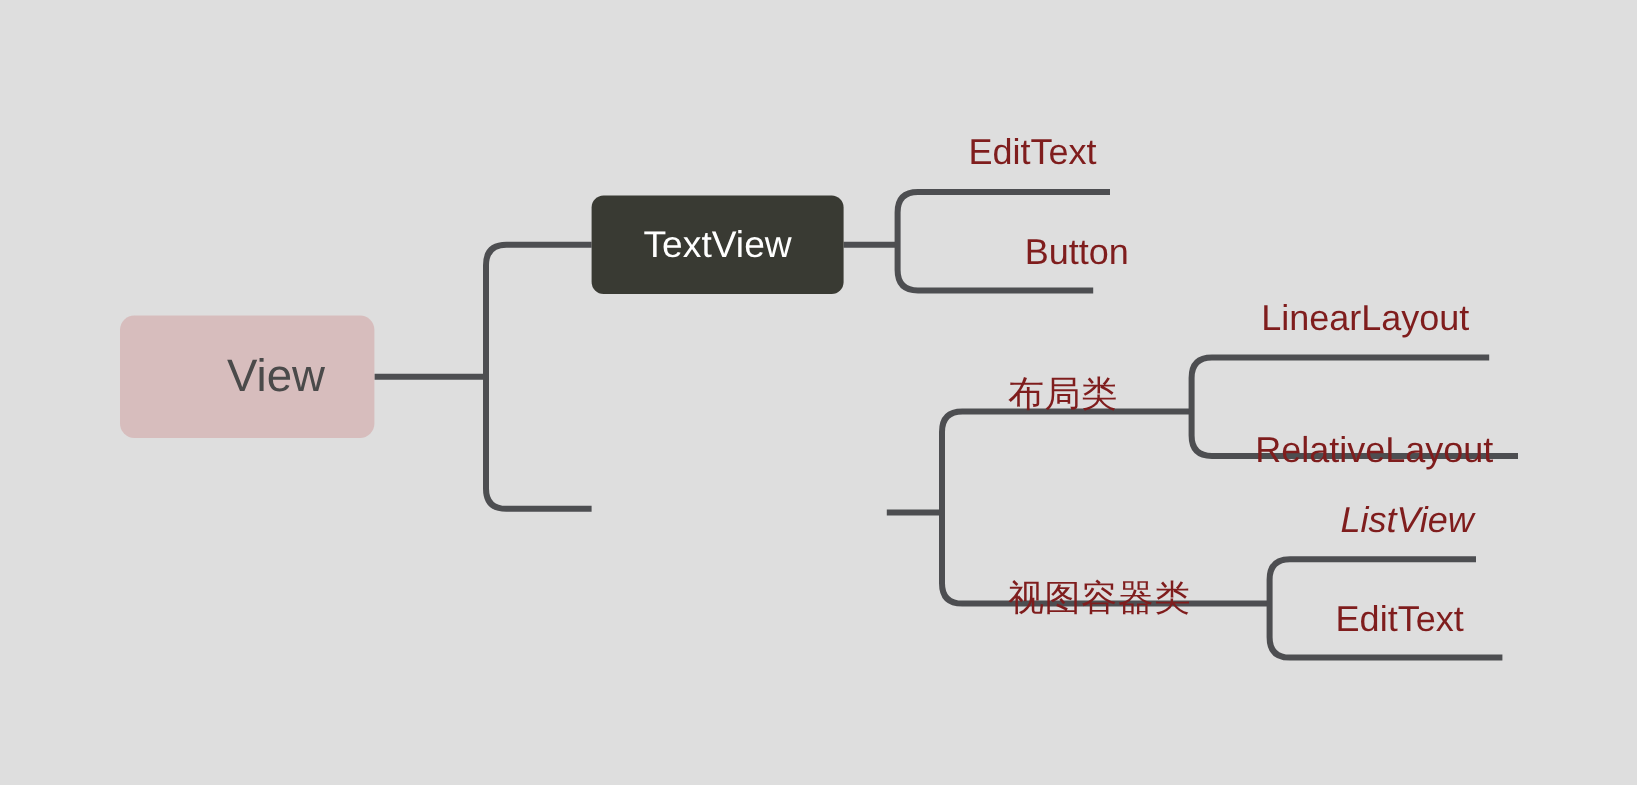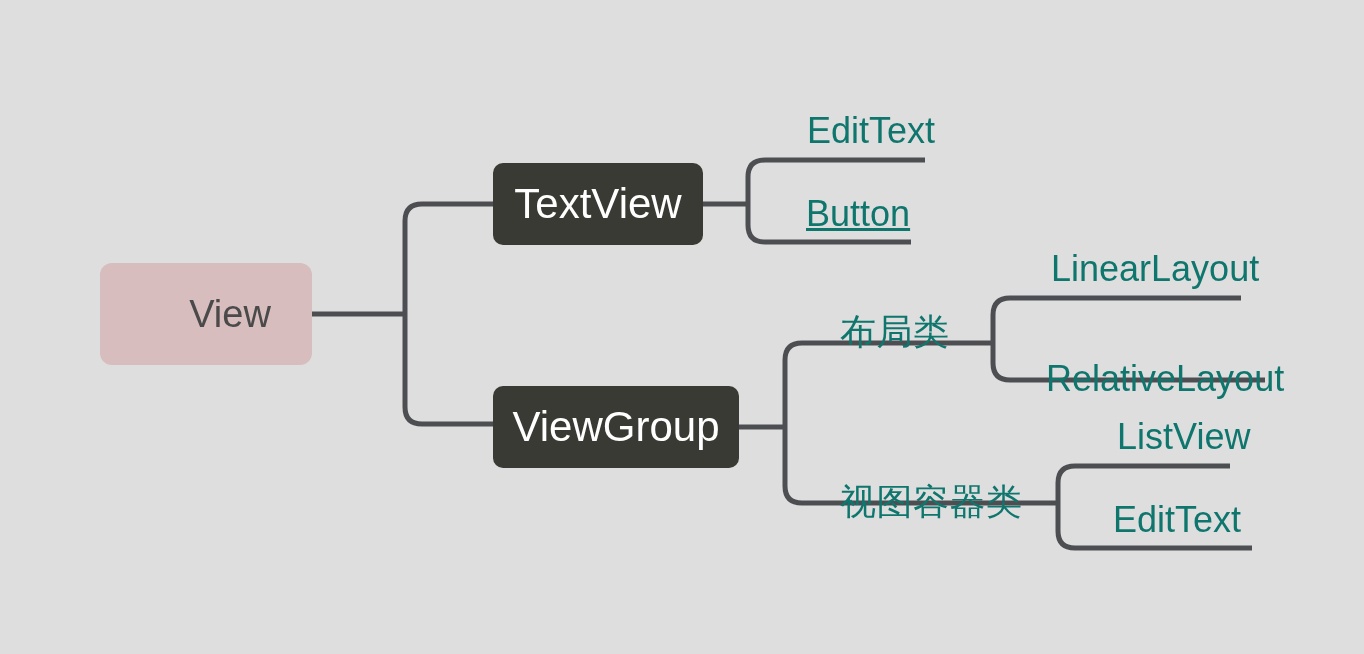--- a/index.html
+++ b/index.html
@@ -64,8 +64,8 @@
   }
   .leaf-label {
     position: absolute;
-    color: #0f766e;
-    font-size: 36px;
+    color: #7f1d1d;
+    font-size: 30px;
     white-space: nowrap;
     line-height: 1;
   }

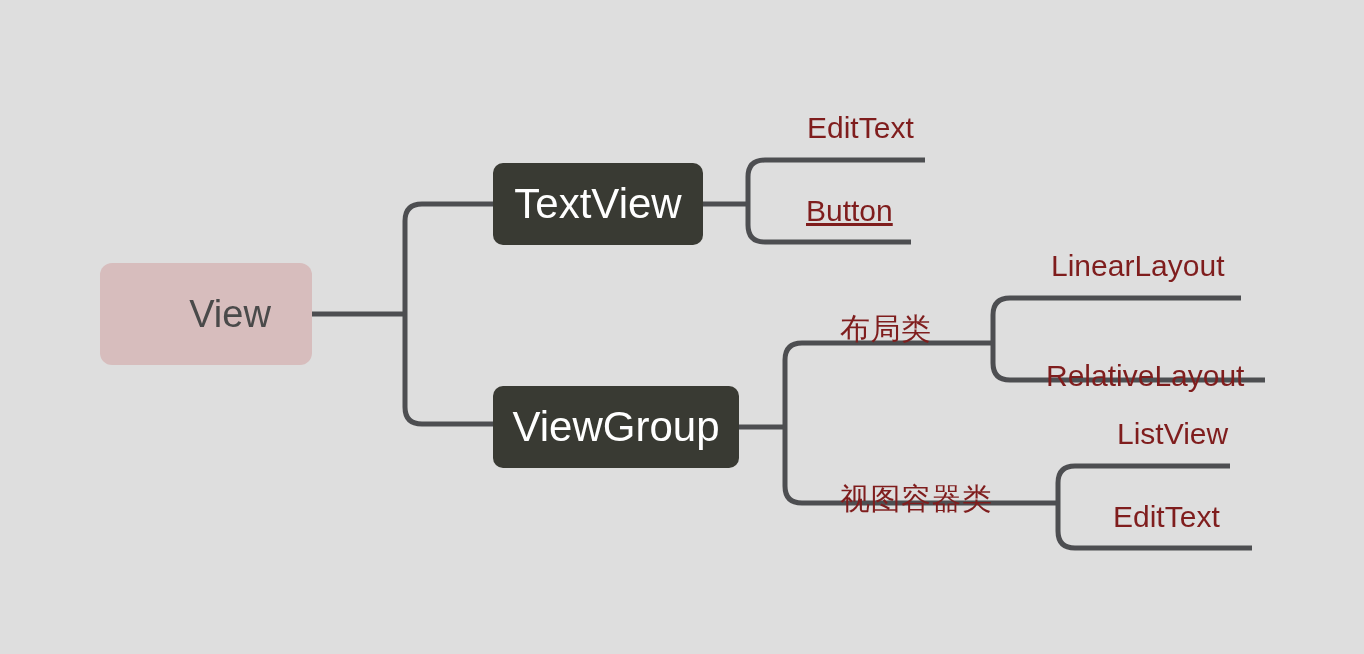--- a/index.html
+++ b/index.html
@@ -48,7 +48,7 @@
   .node-branch {
     background: #393a33;
     color: #ffffff;
-    font-size: 42px;
+    font-size: 31px;
   }
   .node-textview {
     left: 493px;

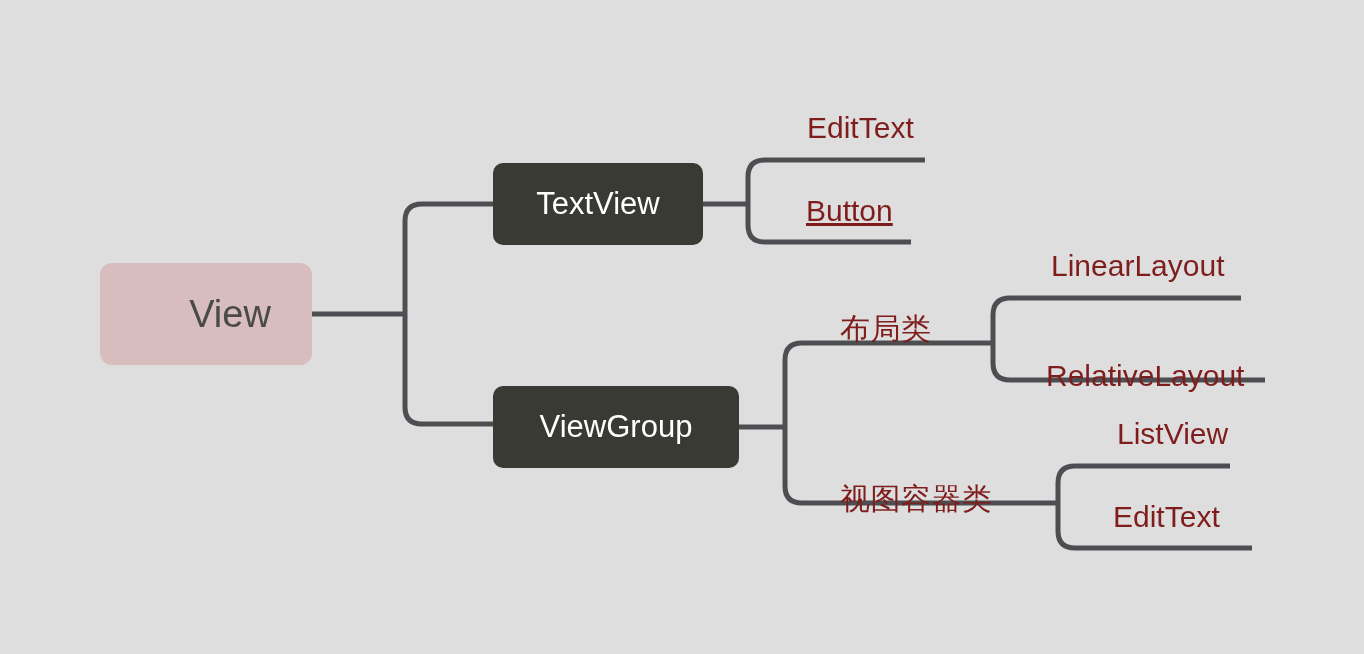--- a/index.html
+++ b/index.html
@@ -112,7 +112,7 @@
 
   <div class="leaf-label" style="left:807px; top:113px;">EditText</div>
 
-  <div class="leaf-label" style="left:806px; top:196px;text-decoration:underline;">Button</div>
+  <div class="leaf-label" style="left:854px; top:196px;">Button</div>
 
   <div class="leaf-label leaf-cn" style="left:840px; top:294px;">布局类</div>
 

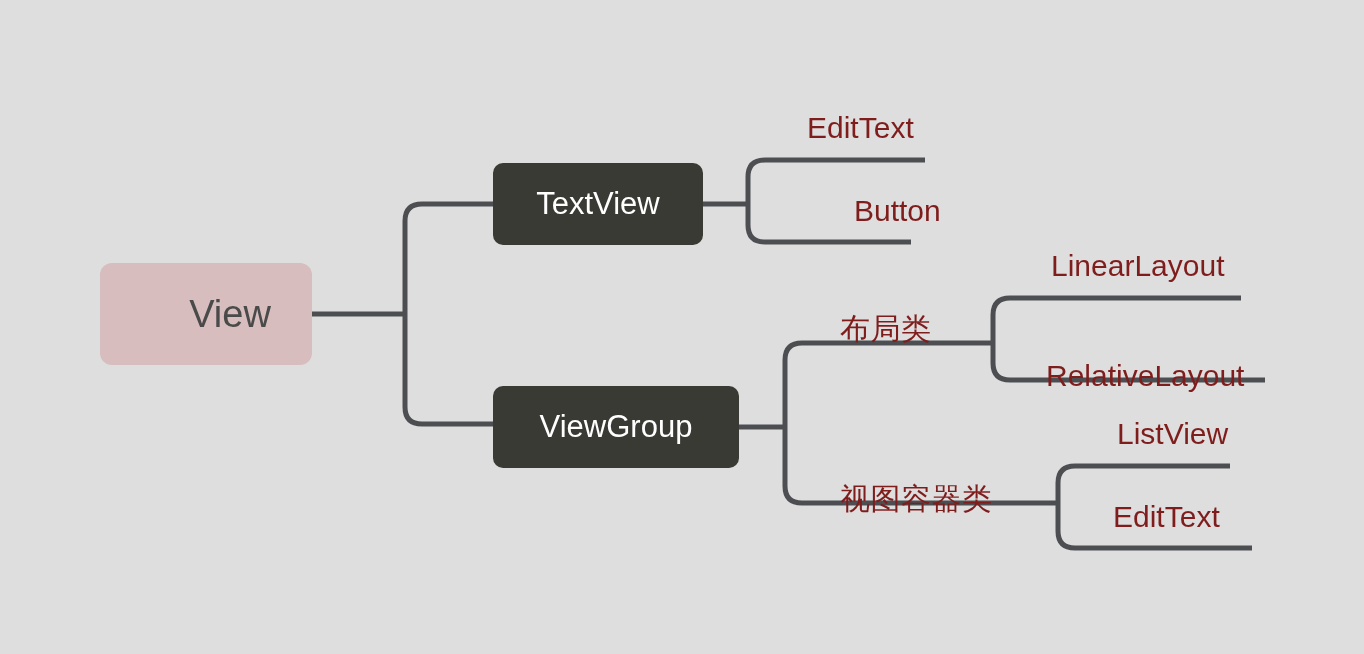--- a/index.html
+++ b/index.html
@@ -106,9 +106,6 @@
     <span>TextView</span>
   </div>
 
-  <div class="node node-branch node-viewgroup">
-    <span>ViewGroup</span>
-  </div>
 
   <div class="leaf-label" style="left:807px; top:113px;">EditText</div>
 

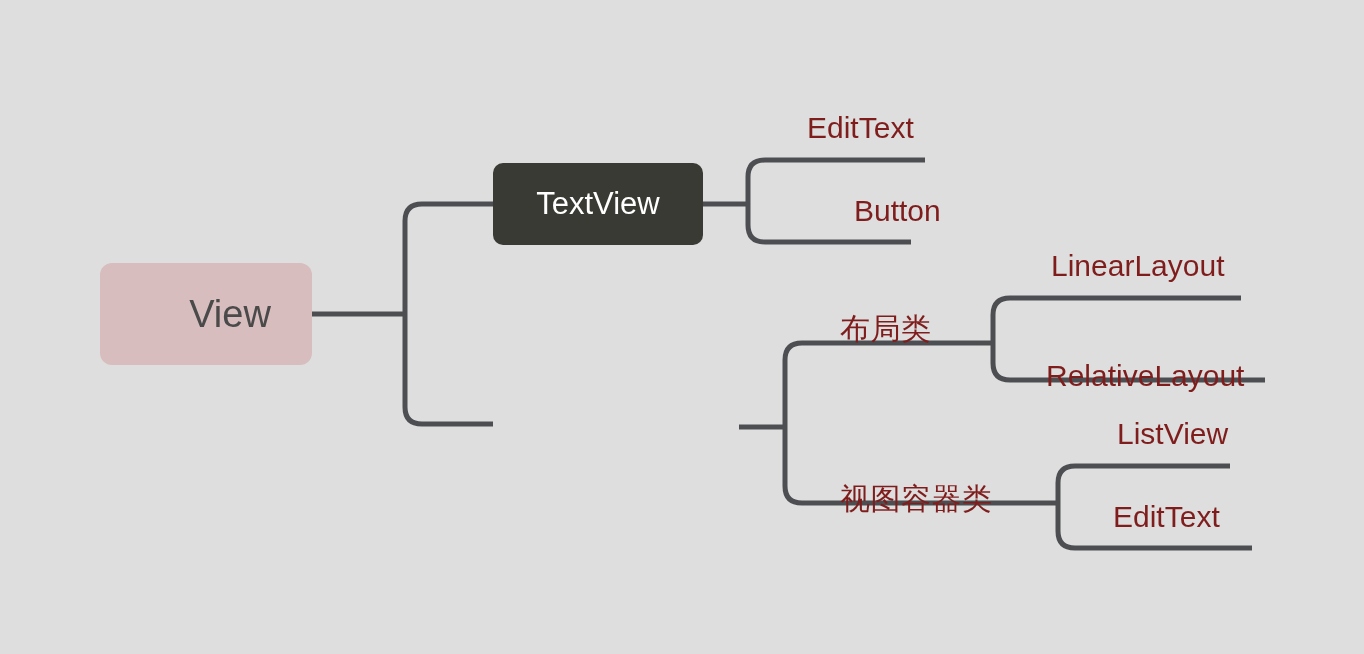--- a/index.html
+++ b/index.html
@@ -119,7 +119,7 @@
 
   <div class="leaf-label" style="left:1046px; top:334px;margin-top:27px;">RelativeLayout</div>
 
-  <div class="leaf-label" style="left:1117px; top:419px;">ListView</div>
+  <div class="leaf-label" style="left:1117px; top:419px;font-style:italic;">ListView</div>
 
   <div class="leaf-label" style="left:1113px; top:502px;">EditText</div>
 

